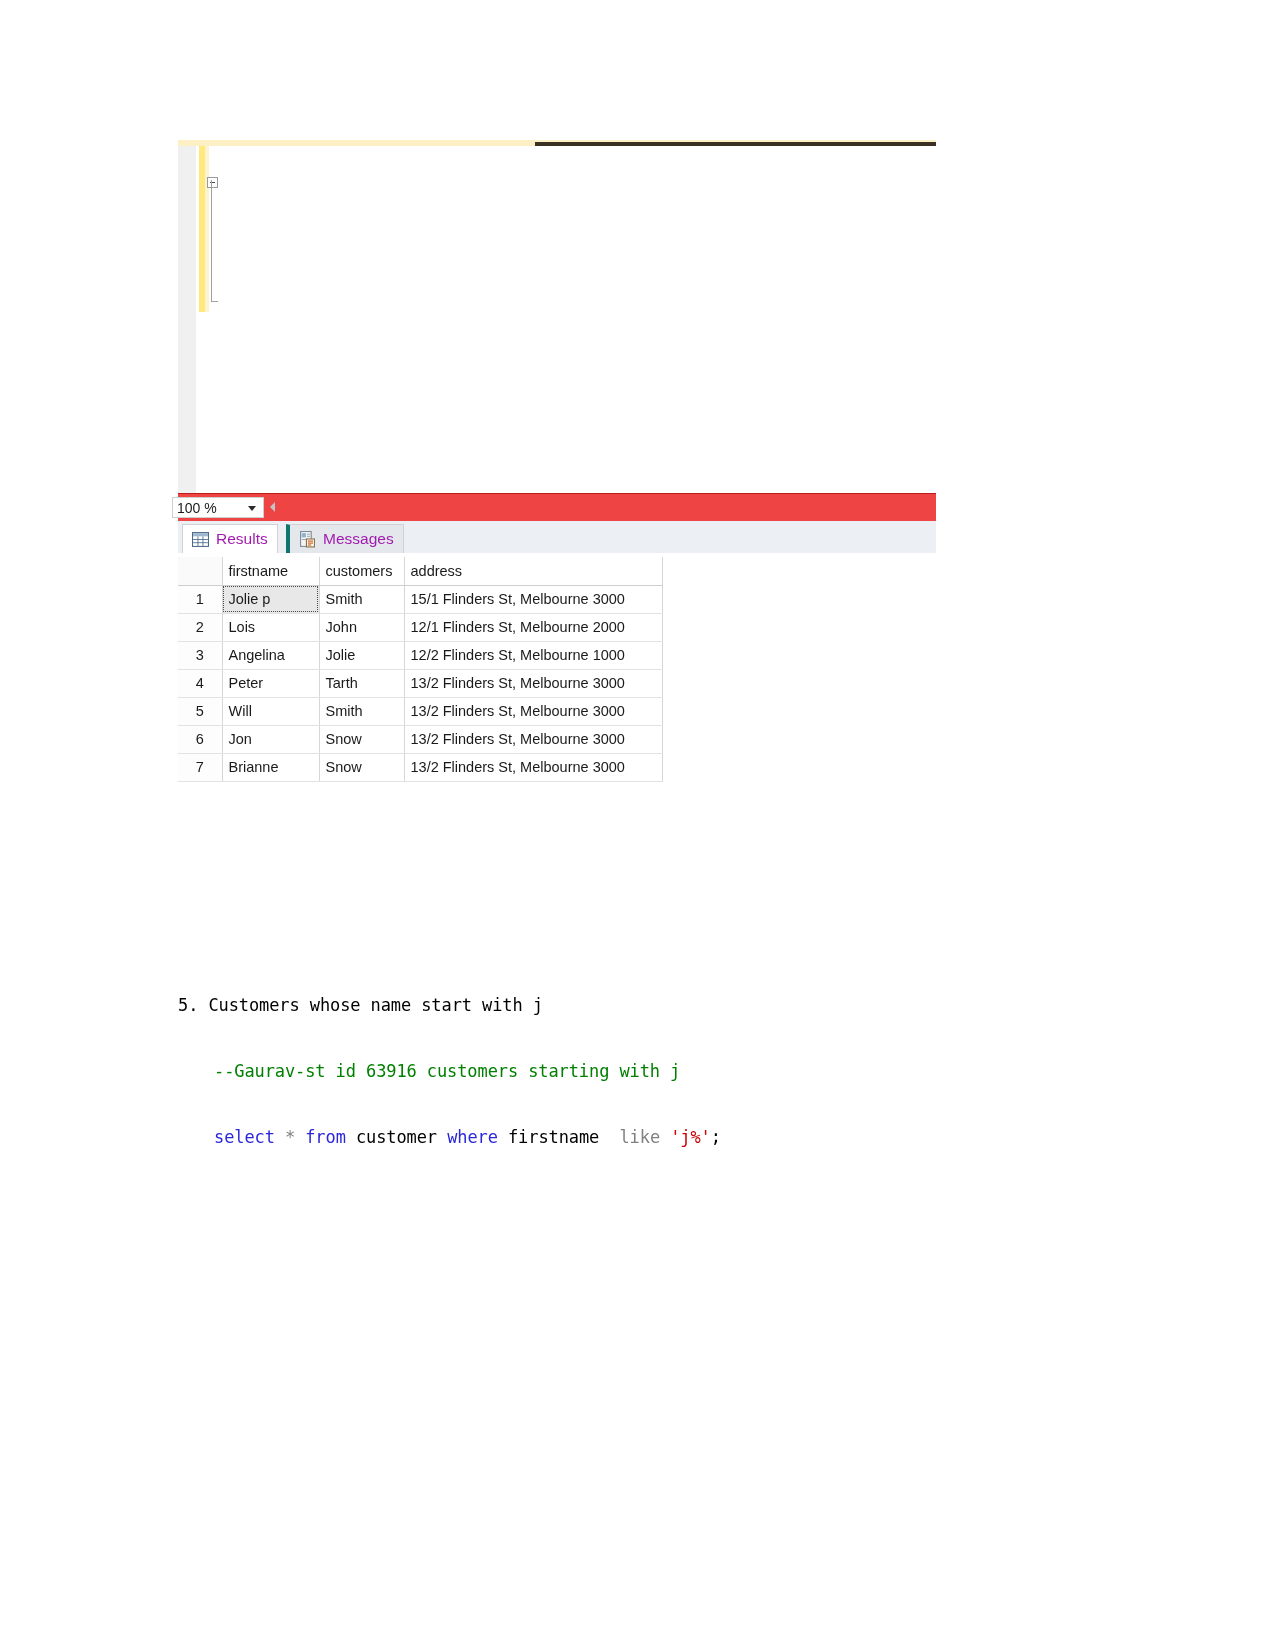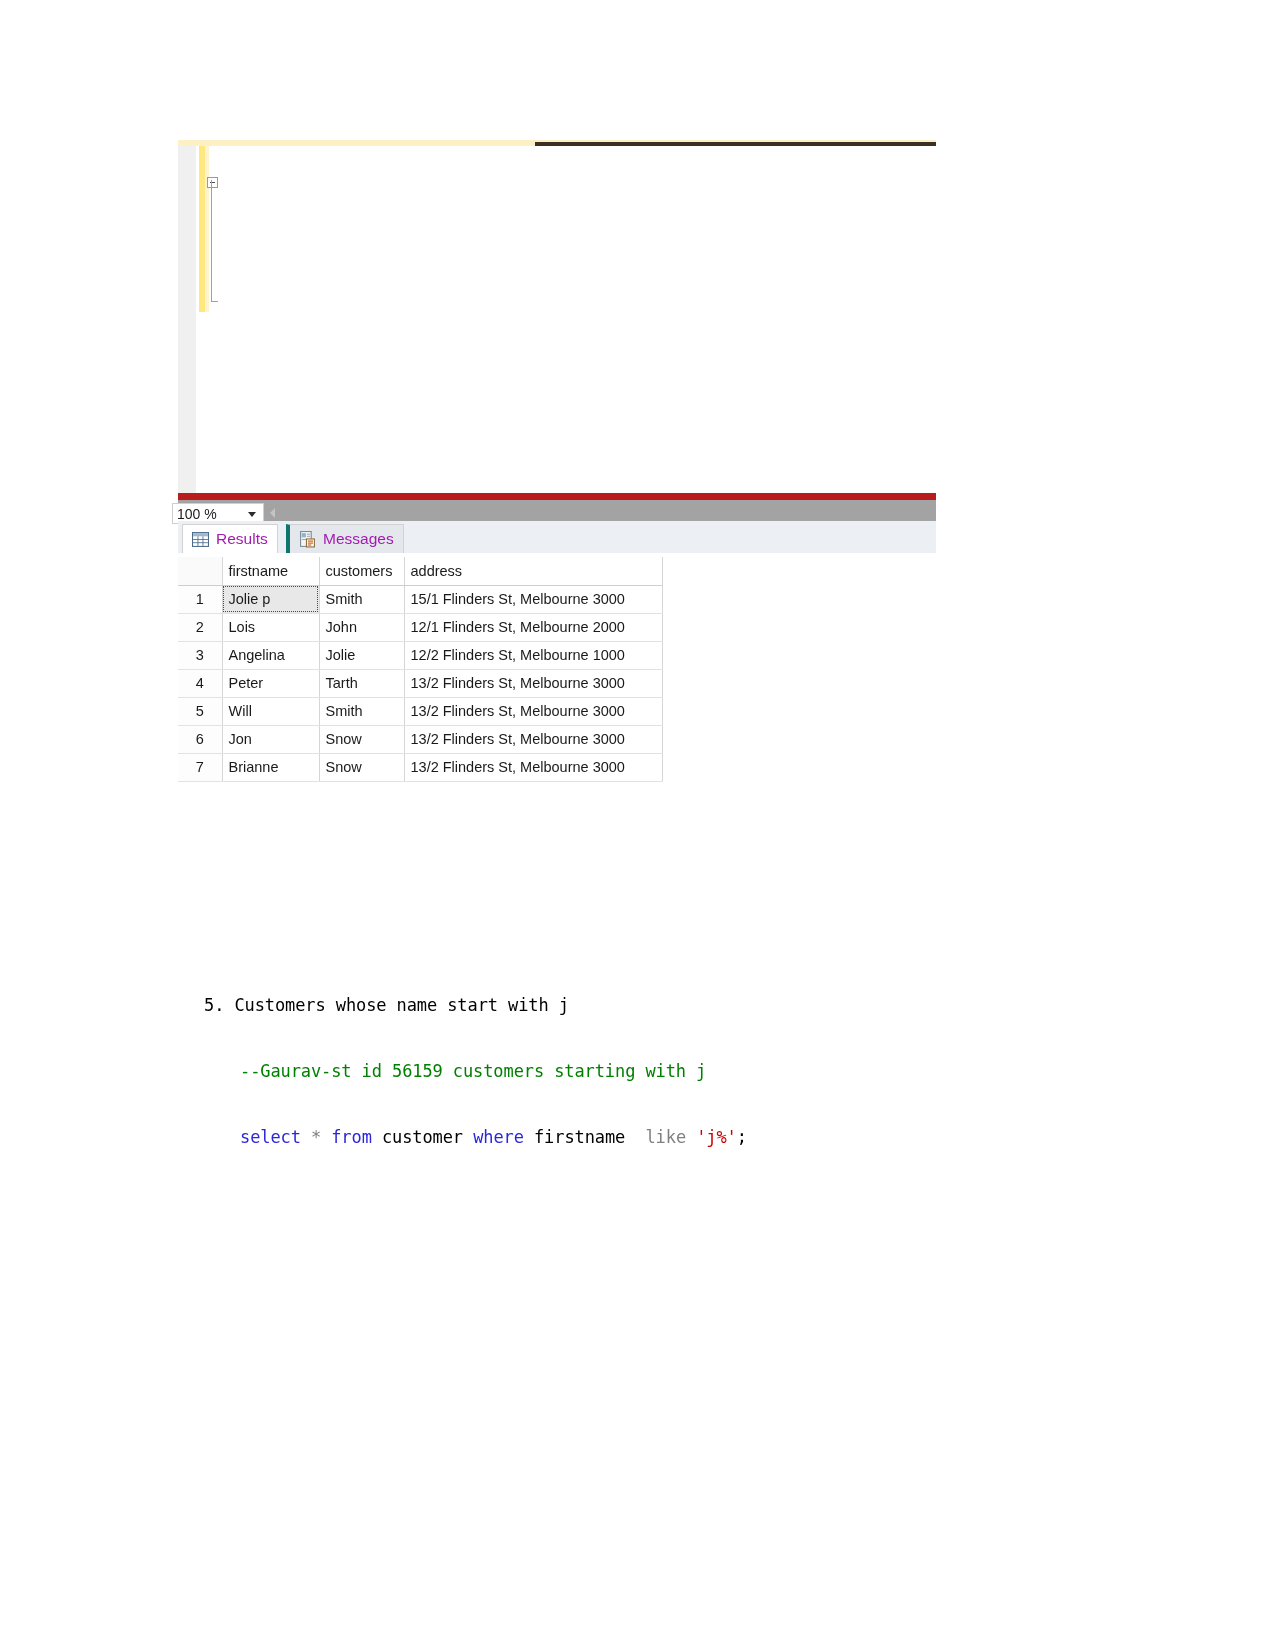--- a/index.html
+++ b/index.html
@@ -121,8 +121,8 @@
     position: absolute;
     left: 0; top: 353px;
     width: 758px; height: 28px;
-    background: #a3a3a3;
-    border-top: 7px solid #b91c1c;
+    background: #ef4444;
+    border-top: 1px solid #b91c1c;
     box-sizing: border-box;
   }
   .zoom-combo {

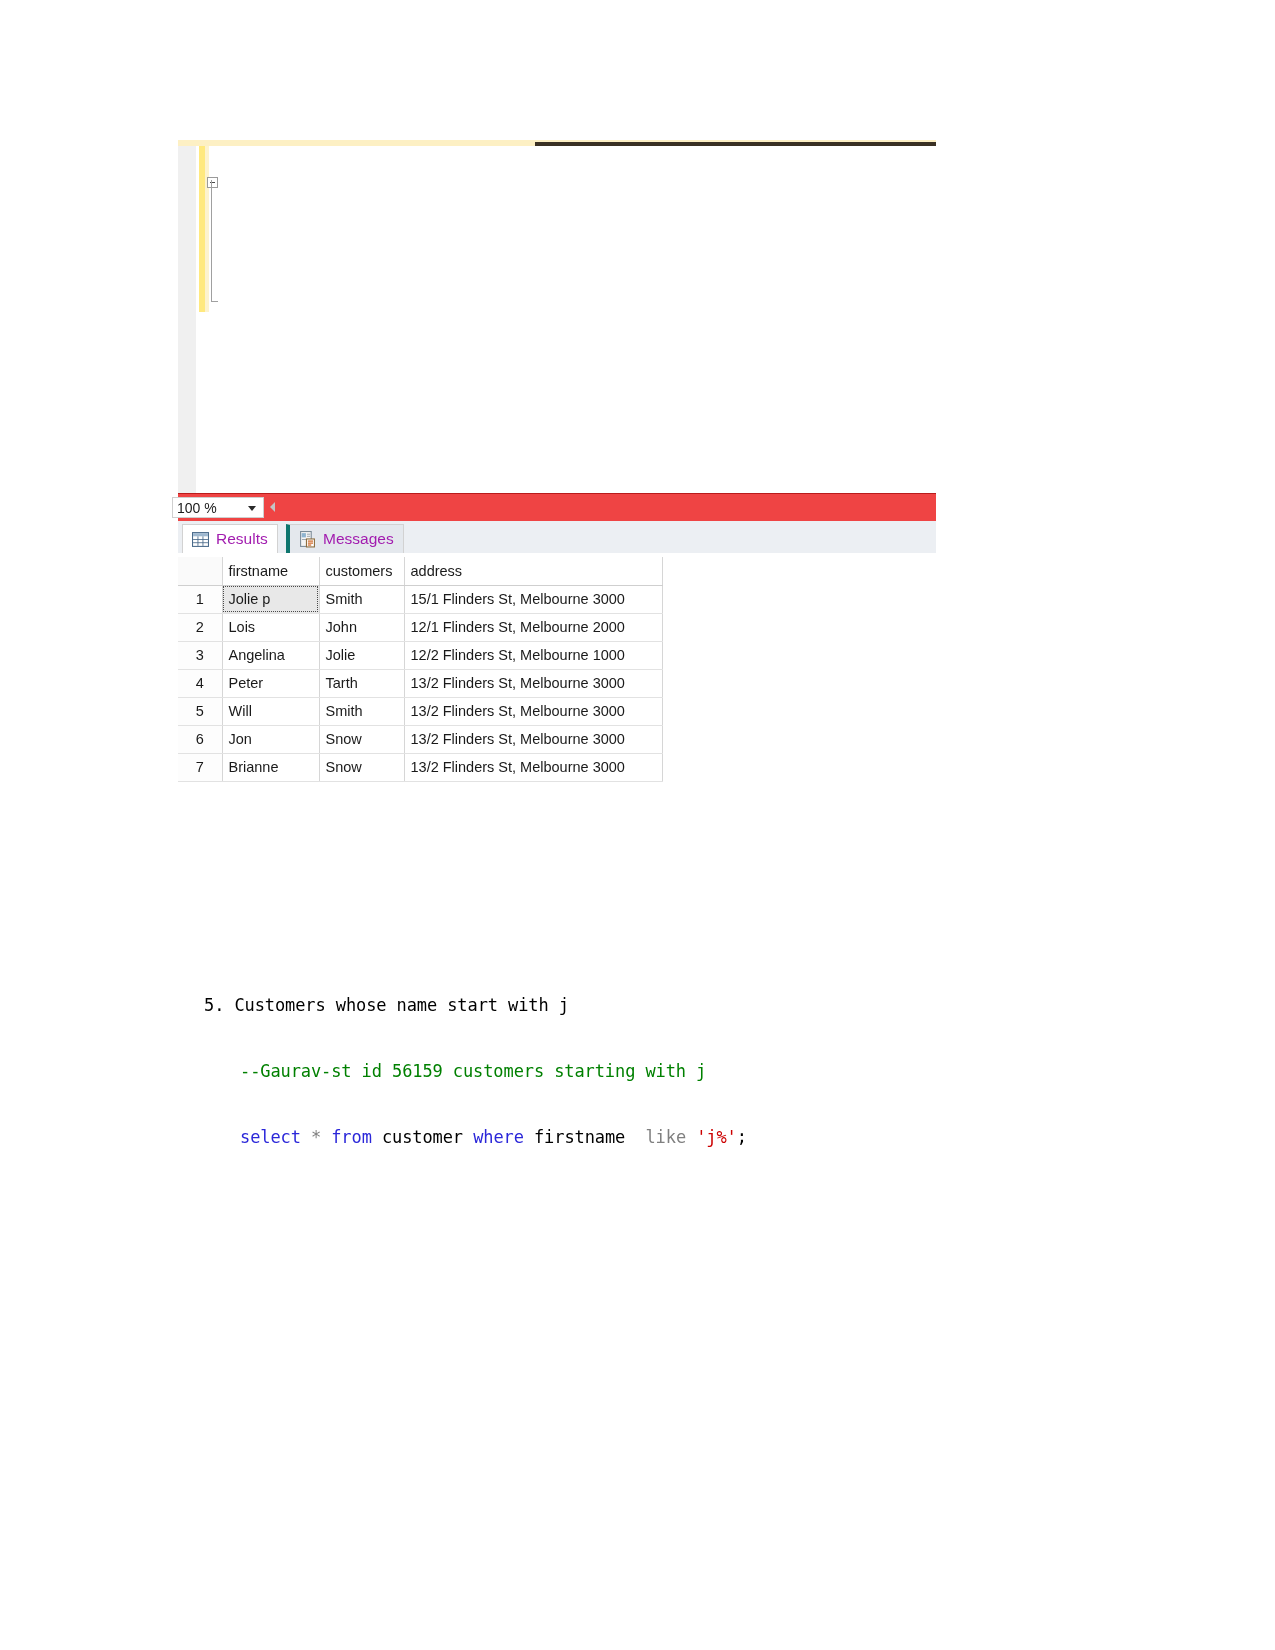--- a/index.html
+++ b/index.html
@@ -242,7 +242,6 @@
     line-height: 22px;
     white-space: pre;
     letter-spacing: -0.1px;
-    margin-left: 26px;
   }
   .doc-line { height: 22px; }
   .doc-indent { padding-left: 36px; }

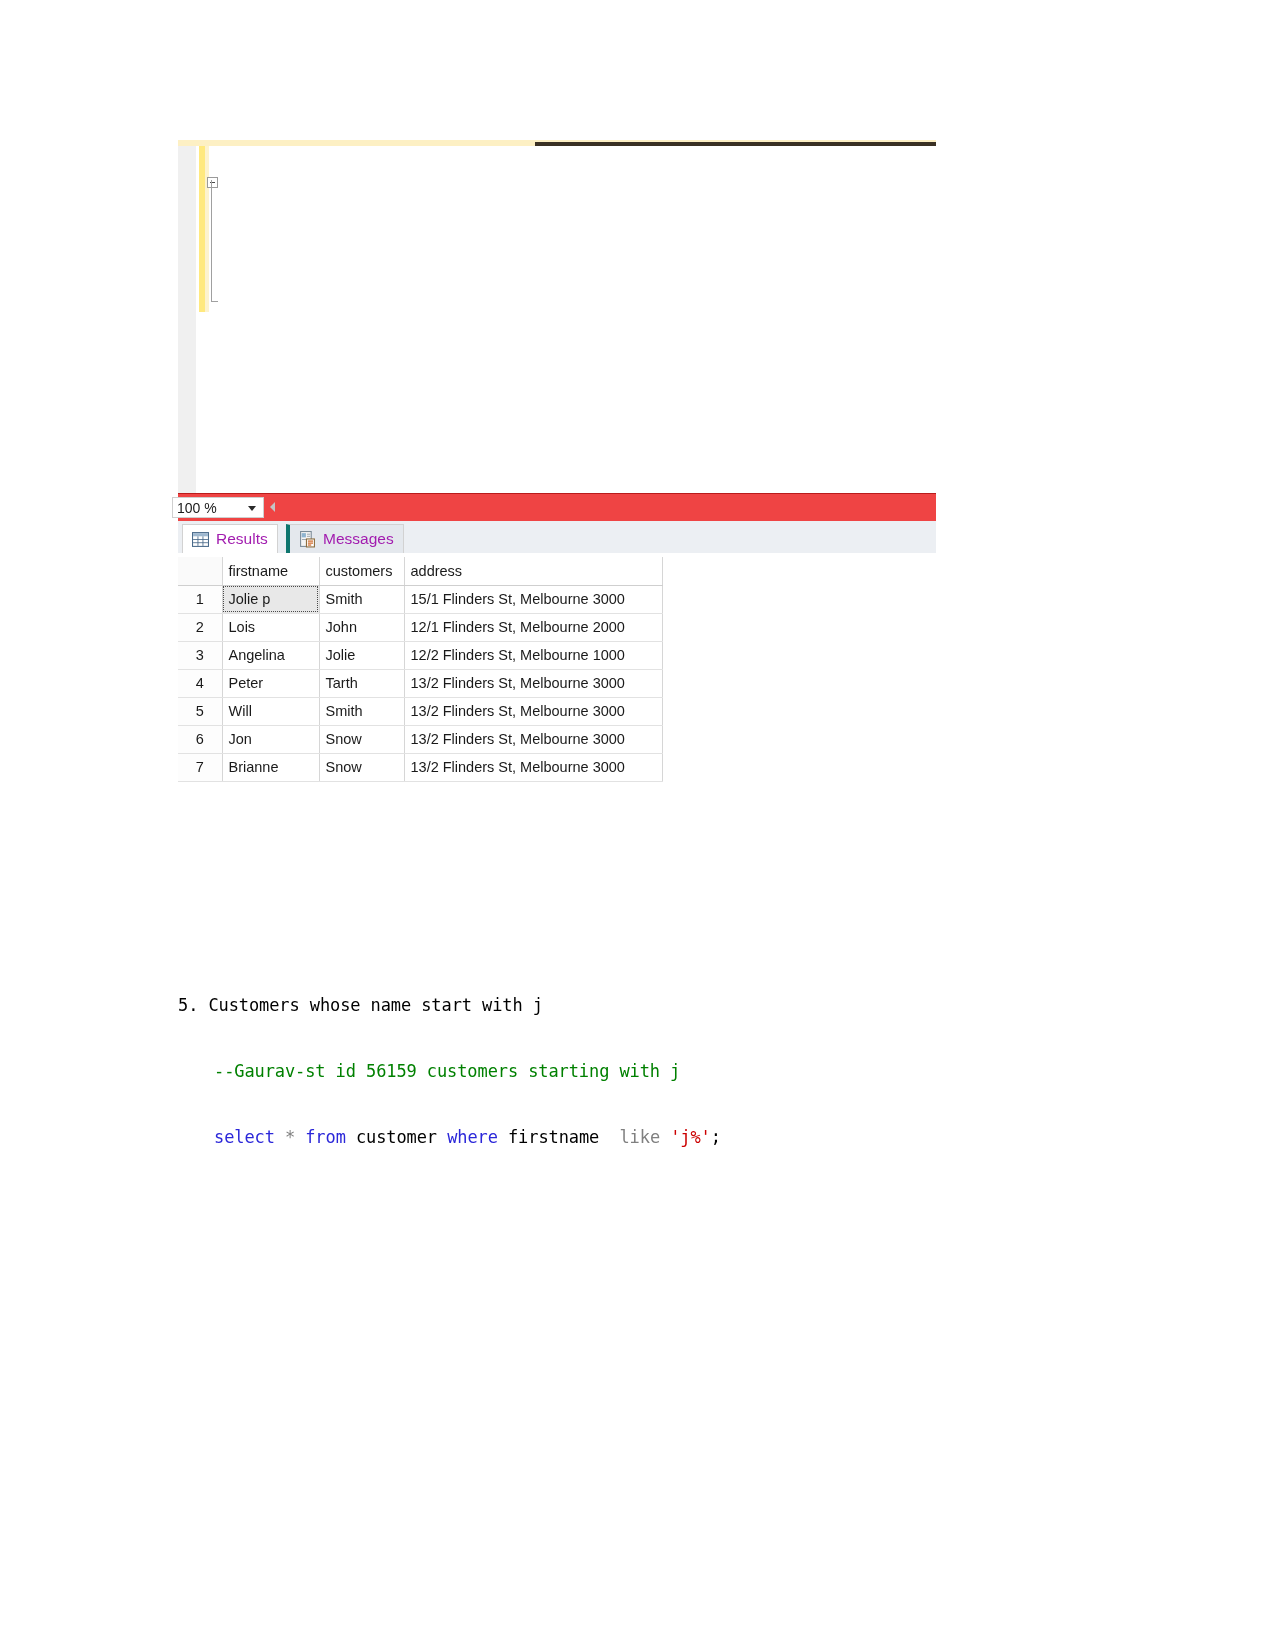--- a/index.html
+++ b/index.html
@@ -356,7 +356,7 @@
 
 <div id="doc-block">
   <div class="doc-line">5. Customers whose name start with j</div>
-  <div class="doc-line doc-indent"><span class="tok-comment">--Gaurav-st id 56159 customers starting with j</span></div>
+  <div class="doc-line doc-indent"><span class="tok-comment">--Gaurav-st id 63916 customers starting with j</span></div>
   <div class="doc-line doc-indent"><span class="tok-kw">select</span><span class="tok-plain"> </span><span class="tok-gray">*</span><span class="tok-plain"> </span><span class="tok-kw">from</span><span class="tok-plain"> </span><span class="tok-plain">customer</span><span class="tok-plain"> </span><span class="tok-kw">where</span><span class="tok-plain"> </span><span class="tok-plain">firstname</span><span class="tok-plain">  </span><span class="tok-gray">like</span><span class="tok-plain"> </span><span class="tok-str">'j%'</span><span class="tok-plain">;</span></div>
 </div>
 

